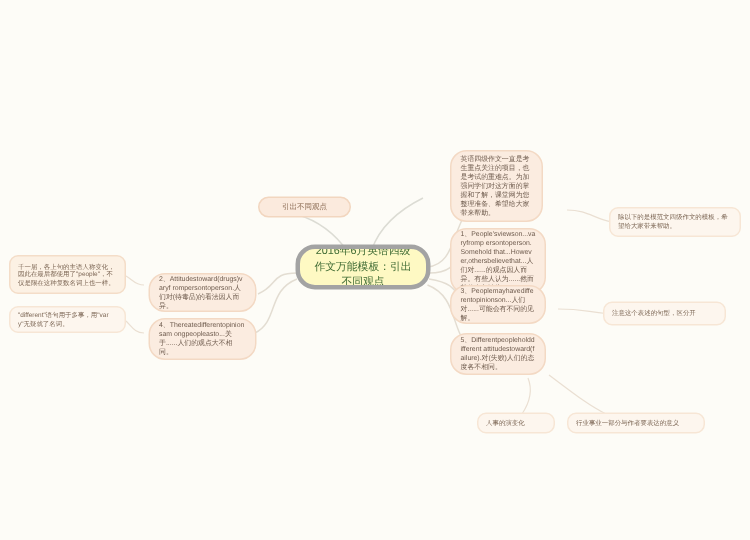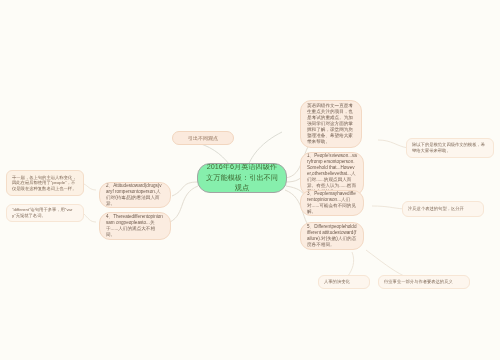--- a/index.html
+++ b/index.html
@@ -46,8 +46,8 @@
   }
   
   .root {
-    background: #86efac;
-    border: 1px solid #a3a3a3;
+    background: #fef9c3;
+    border: 3px solid #a3a3a3;
     border-radius: 13px;
     color: #3f6b33;
     font-size: 7.2px;

